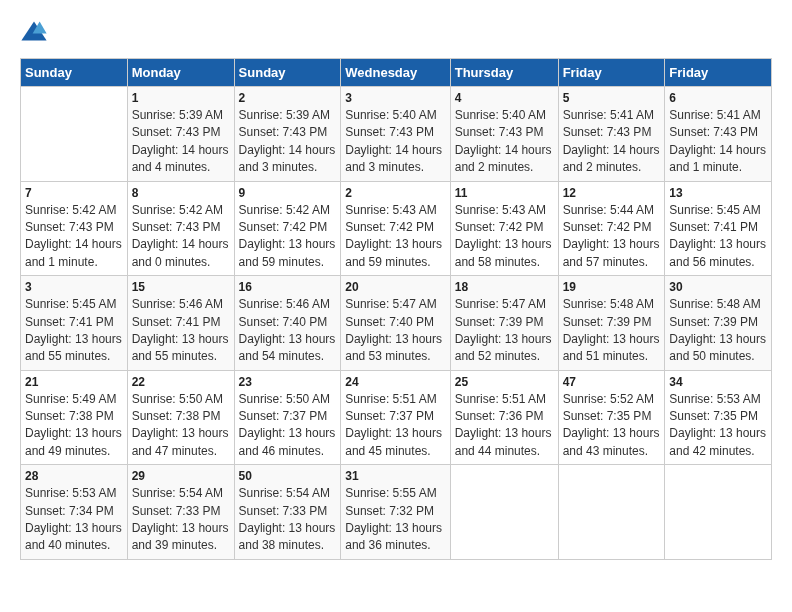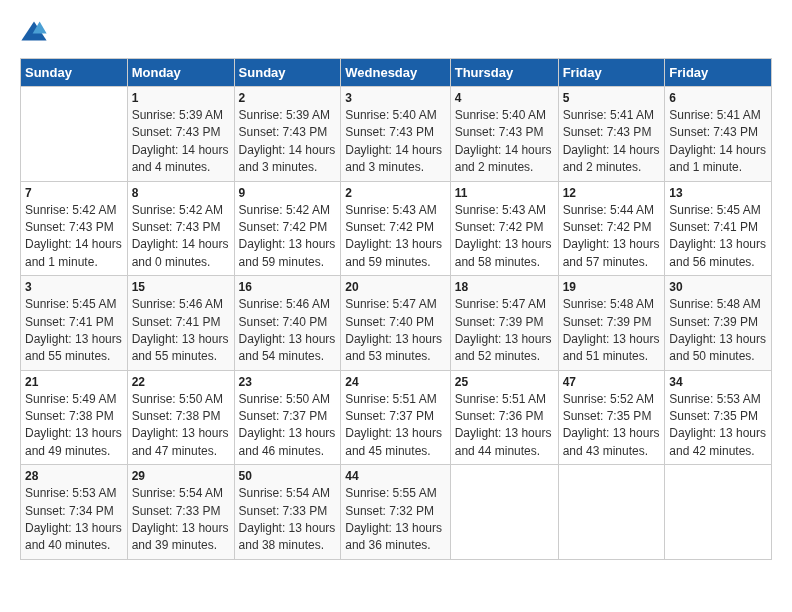--- a/index.html
+++ b/index.html
@@ -259,7 +259,7 @@
             <div class="day-detail">Sunrise: 5:54 AM<br>Sunset: 7:33 PM<br>Daylight: 13 hours and 38 minutes.</div>
           </td>
           <td>
-            <div class="day-num">44</div>
+            <div class="day-num">31</div>
             <div class="day-detail">Sunrise: 5:55 AM<br>Sunset: 7:32 PM<br>Daylight: 13 hours and 36 minutes.</div>
           </td>
           <td class="empty-cell"></td>

